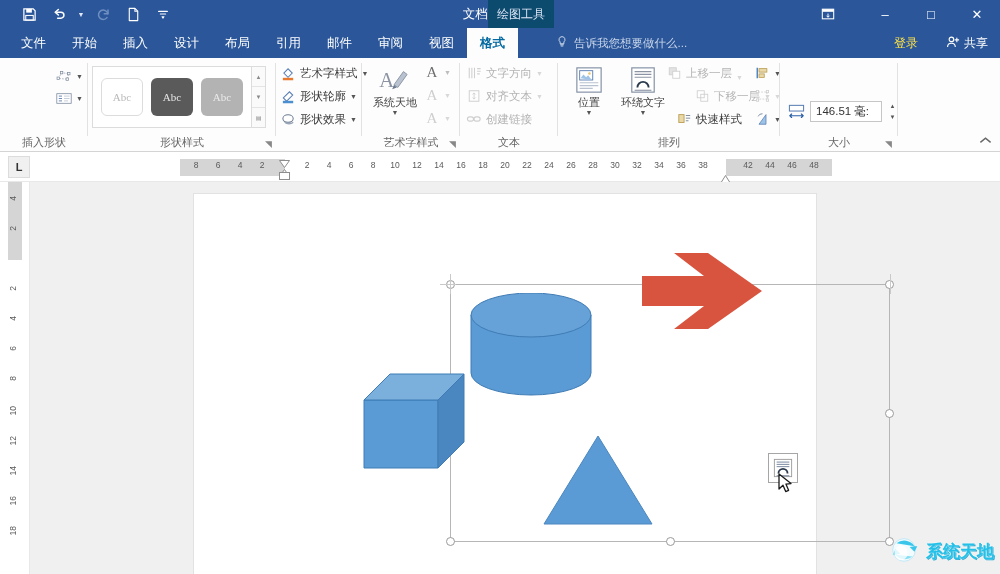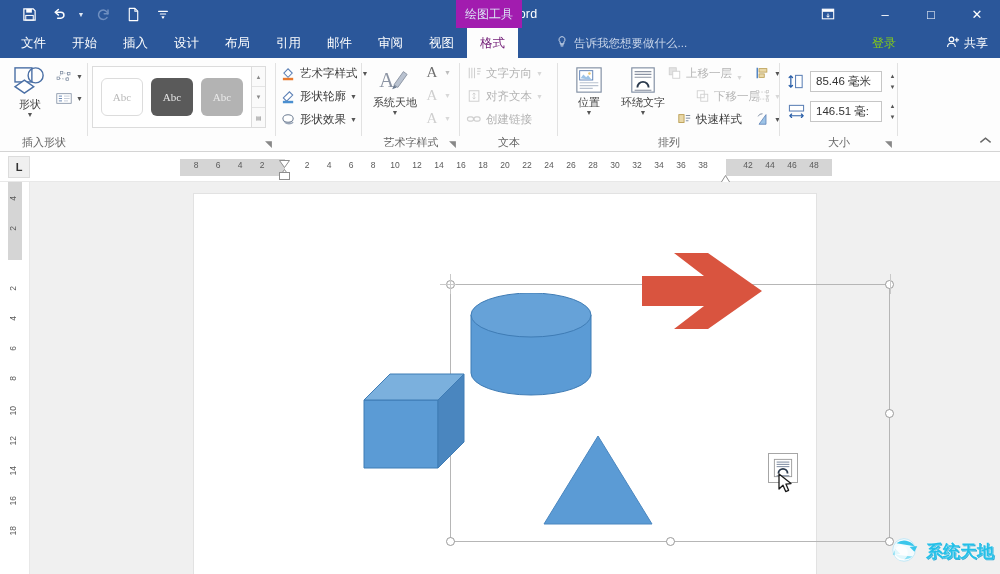--- a/index.html
+++ b/index.html
@@ -28,8 +28,8 @@
     font-size: 12.5px; color: #fff; letter-spacing: .2px;
   }
   .ctx-tab-title {
-    position: absolute; left: 456px; top: 0; width: 66px; height: 28px;
-    background: #a21caf; color: #dce6f5; font-size: 12px;
+    position: absolute; left: 488px; top: 0; width: 66px; height: 28px;
+    background: #0c4a6e; color: #dce6f5; font-size: 12px;
     display: flex; align-items: center; justify-content: center;
   }
   .win-ctrls { position: absolute; right: 0; top: 0; height: 28px; display: flex; }

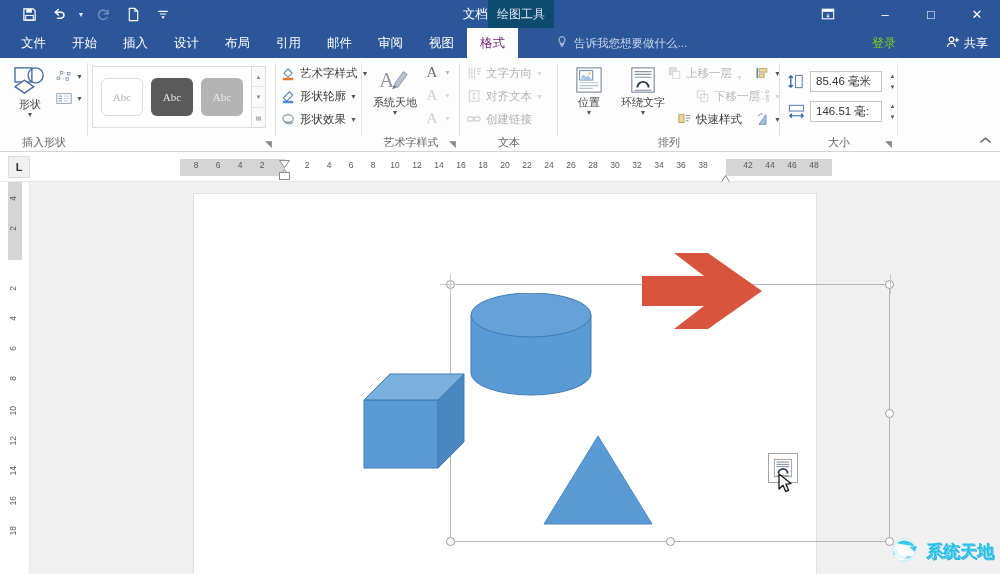--- a/index.html
+++ b/index.html
@@ -47,7 +47,7 @@
     padding: 0 13px; height: 30px; display: flex; align-items: center;
     font-size: 12.5px; color: #fff;
   }
-  .tab.active { background: #fdfdfd; color: #701a75; font-weight: normal; }
+  .tab.active { background: #fdfdfd; color: #0369a1; font-weight: bold; }
   .tellme {
     position: absolute; left: 556px; top: 0; height: 30px; display: flex; align-items: center;
     gap: 6px; color: #c7d4e9; font-size: 11.5px;

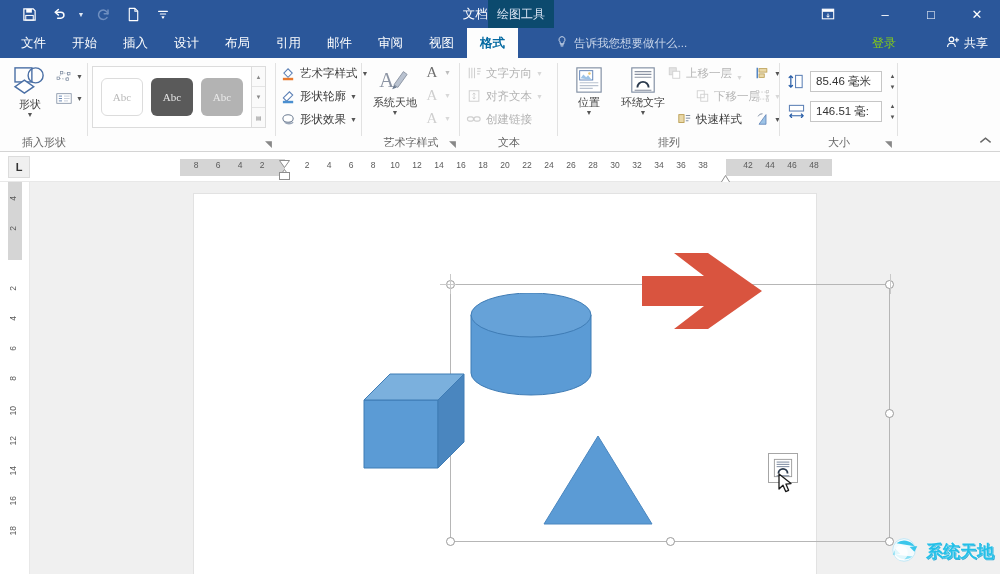--- a/index.html
+++ b/index.html
@@ -54,8 +54,8 @@
   }
   .bulb { font-size: 12px; color: #dbe4f2; }
   .signin {
-    position: absolute; right: 104px; top: 0; height: 30px; display:flex; align-items:center;
-    font-size: 12px; color: #84cc16;
+    position: absolute; right: 82px; top: 0; height: 30px; display:flex; align-items:center;
+    font-size: 12px; color: #fde047;
   }
   .share {
     position: absolute; right: 12px; top: 0; height: 30px; display:flex; align-items:center; gap:4px;

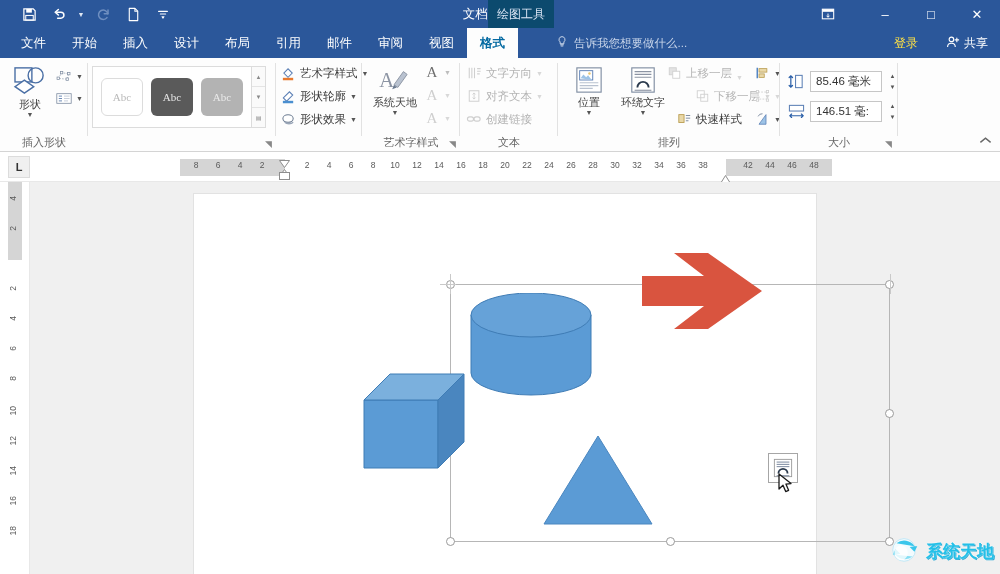--- a/index.html
+++ b/index.html
@@ -536,19 +536,6 @@
     </div>
 
     <div class="group" style="left:780px; width:118px;">
-      <div class="size-row" style="left:6px; top:13px;">
-        <span class="size-ico">
-          <svg width="19" height="17" viewBox="0 0 20 18">
-              <path d="M4 3v12M2.2 4.8 4 3l1.8 1.8M2.2 13.2 4 15l1.8-1.8" stroke="#2b5fa8" stroke-width="1.3" fill="none" stroke-linecap="round"></path>
-              <rect x="9" y="2.5" width="7" height="13" fill="#fff" stroke="#5b7fb5" stroke-width="1.1"></rect>
-            </svg>
-        </span>
-        <span class="spin">85.46 毫米</span>
-        <span class="spin-arrows">
-          <span>▲</span>
-          <span>▼</span>
-        </span>
-      </div>
       <div class="size-row" style="left:6px; top:43px;">
         <span class="size-ico">
           <svg width="19" height="17" viewBox="0 0 20 18">

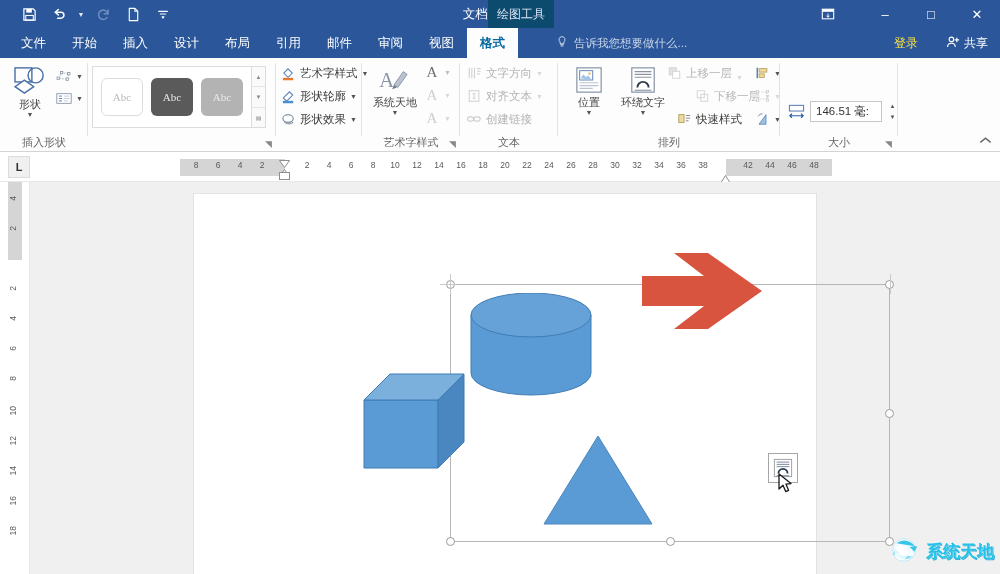--- a/index.html
+++ b/index.html
@@ -293,17 +293,6 @@
   <div class="ribbon">
 
     <div class="group" style="left:0; width:88px;">
-      <div class="big-btn" style="left:6px; top:8px; width:48px;">
-        <span class="big-ico">
-          <svg width="34" height="30" viewBox="0 0 36 32">
-            <rect x="2" y="2" width="18" height="15" fill="none" stroke="#4a6fa5" stroke-width="1.5"></rect>
-            <circle cx="24" cy="10" r="8" fill="none" stroke="#4a6fa5" stroke-width="1.5"></circle>
-            <path d="M12 15 L22 22 L12 29 L2 22 Z" fill="#fff" stroke="#4a6fa5" stroke-width="1.5"></path>
-          </svg>
-        </span>
-        <span>形状</span>
-        <span class="caret-d">▼</span>
-      </div>
       <div class="sm-row" style="left:56px; top:10px;">
         <span class="sm-ico">
           <svg width="18" height="14" viewBox="0 0 20 16">

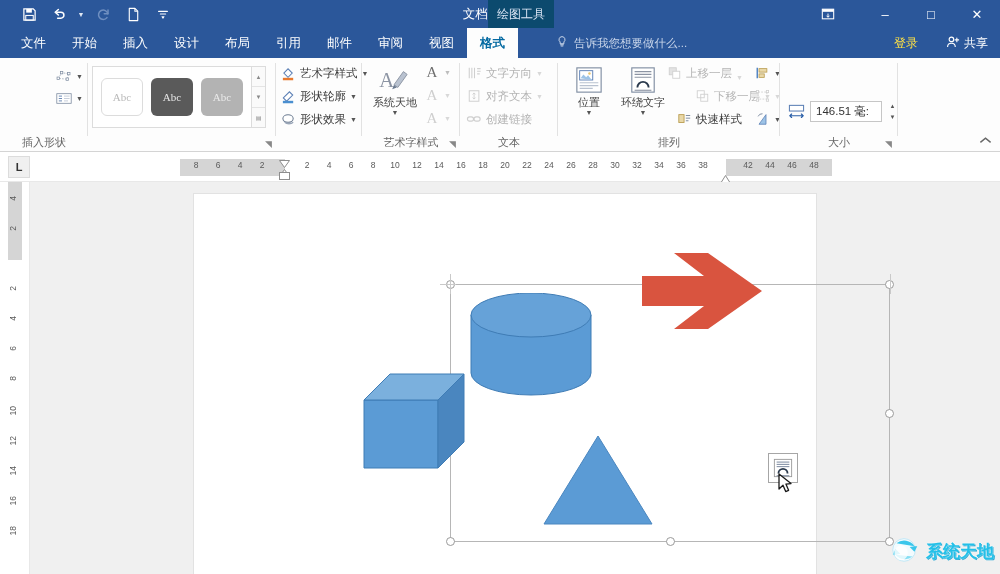--- a/index.html
+++ b/index.html
@@ -330,6 +330,7 @@
         <div>▼</div>
         <div>▤</div>
       </div>
+      <div class="group-label">形状样式</div>
       <div class="dlg-launch" style="right:4px;">◥</div>
       <div class="group-sep" style="right:0;"></div>
     </div>

